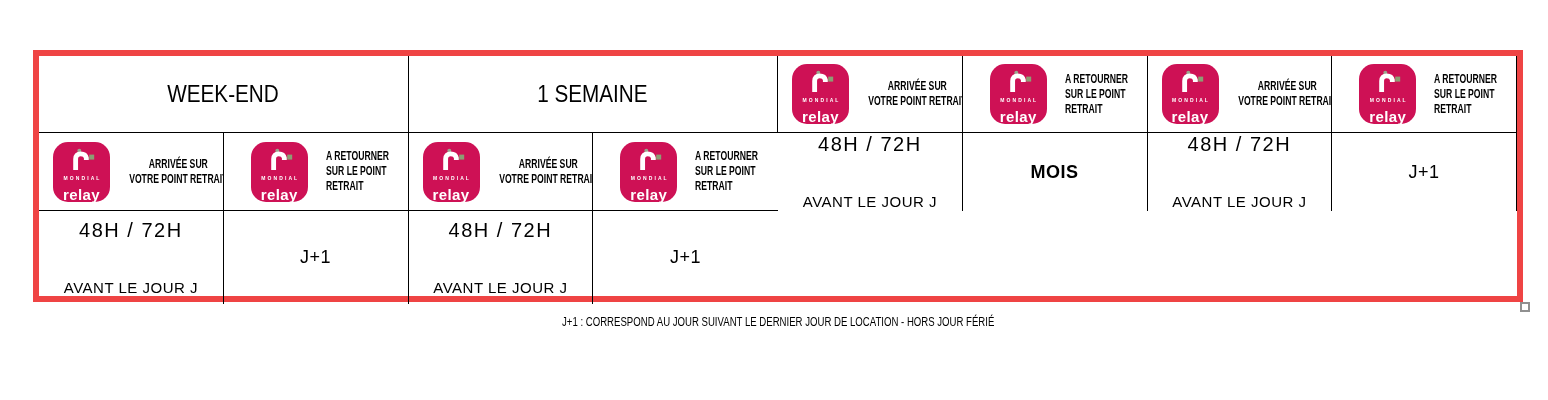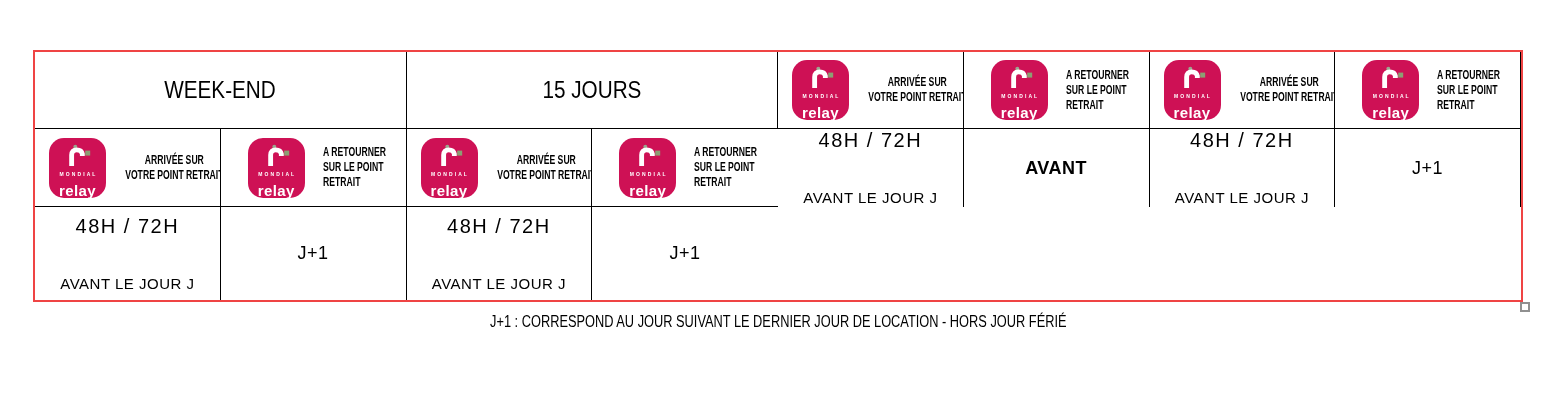--- a/index.html
+++ b/index.html
@@ -13,7 +13,7 @@
   .rental-table {
     position:absolute; left:33px; top:50px; width:1490px; height:252px;
     box-sizing:border-box; background:#fff;
-    border:2px solid #ef4444;
+    border:6px solid #ef4444;
     display:grid;
     grid-template-columns:repeat(8, 1fr);
     grid-template-rows:77px 78px 93px;

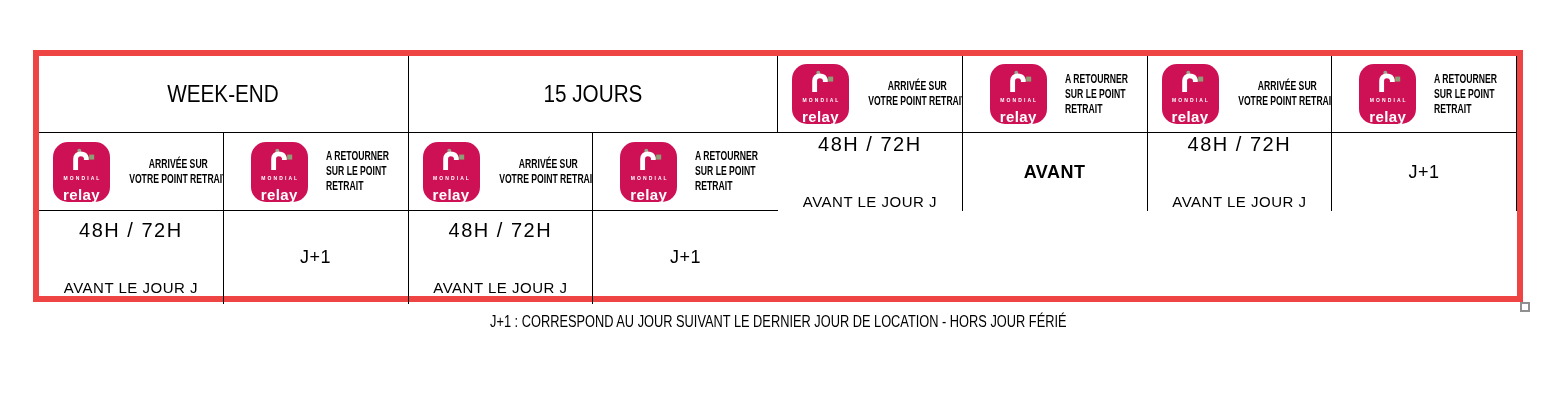--- a/index.html
+++ b/index.html
@@ -89,6 +89,9 @@
     <span class="cond-head">WEEK-END</span>
   </div>
   <div class="cell head">
+    <span class="cond-head">1 SEMAINE</span>
+  </div>
+  <div class="cell head">
     <span class="cond-head">15 JOURS</span>
   </div>
 

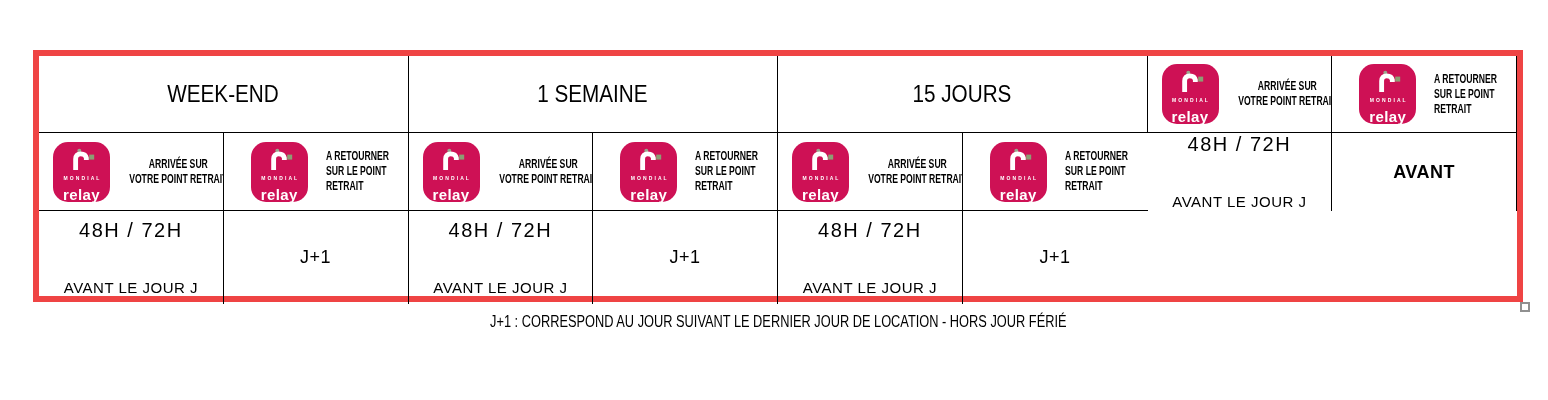--- a/index.html
+++ b/index.html
@@ -91,9 +91,6 @@
   <div class="cell head">
     <span class="cond-head">1 SEMAINE</span>
   </div>
-  <div class="cell head">
-    <span class="cond-head">15 JOURS</span>
-  </div>
 
   <div class="cell info arrival">
     <div class="mr-logo">

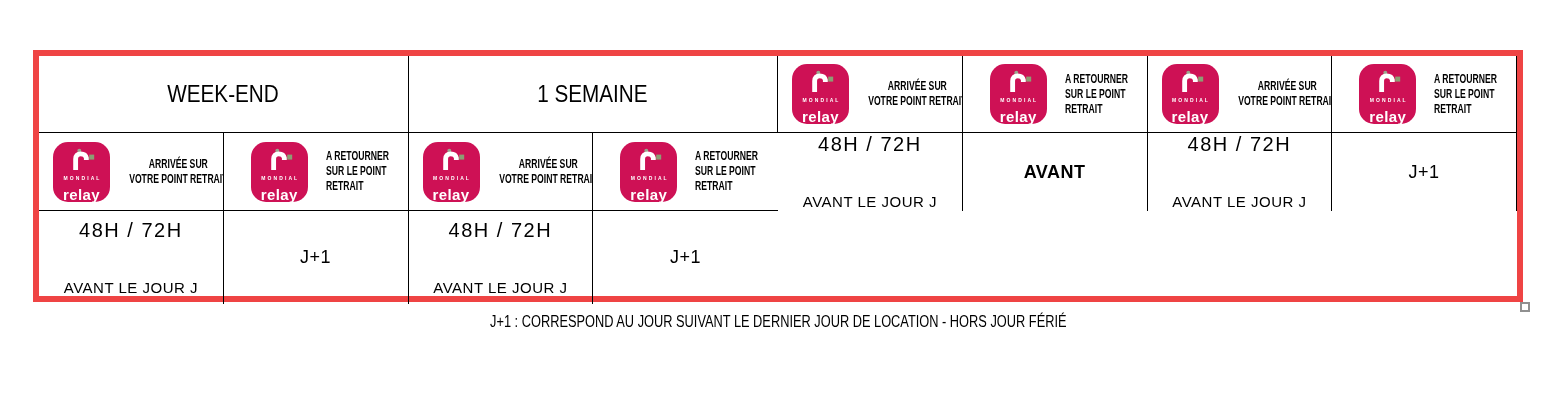--- a/index.html
+++ b/index.html
@@ -209,7 +209,7 @@
     <div class="v-sub">AVANT LE JOUR J</div>
   </div>
   <div class="cell val">
-    <div class="v-day bold">AVANT</div>
+    <div class="v-day bold">MOIS</div>
   </div>
   <div class="cell val">
     <div class="v-main">48H / 72H</div>

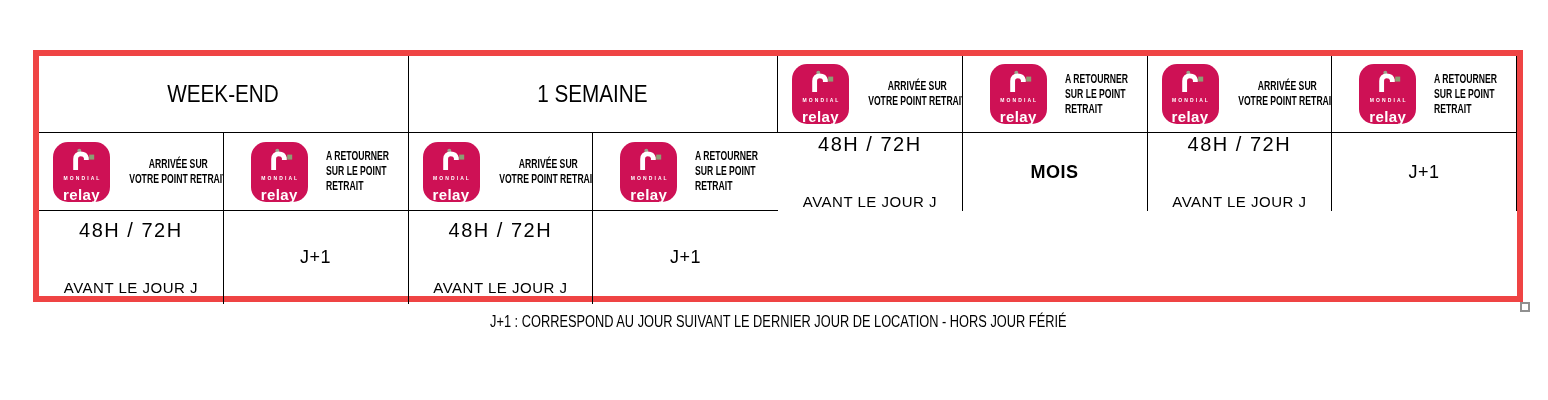--- a/index.html
+++ b/index.html
@@ -62,7 +62,7 @@
   
   .footnote {
     position:absolute; left:33px; top:312px; width:1490px;
-    text-align:center; font-size:16px; line-height:20px;
+    text-align:center; font-size:12px; line-height:20px;
   }
   .cond-note { display:inline-block; transform:scaleX(0.8); white-space:nowrap; }
 

